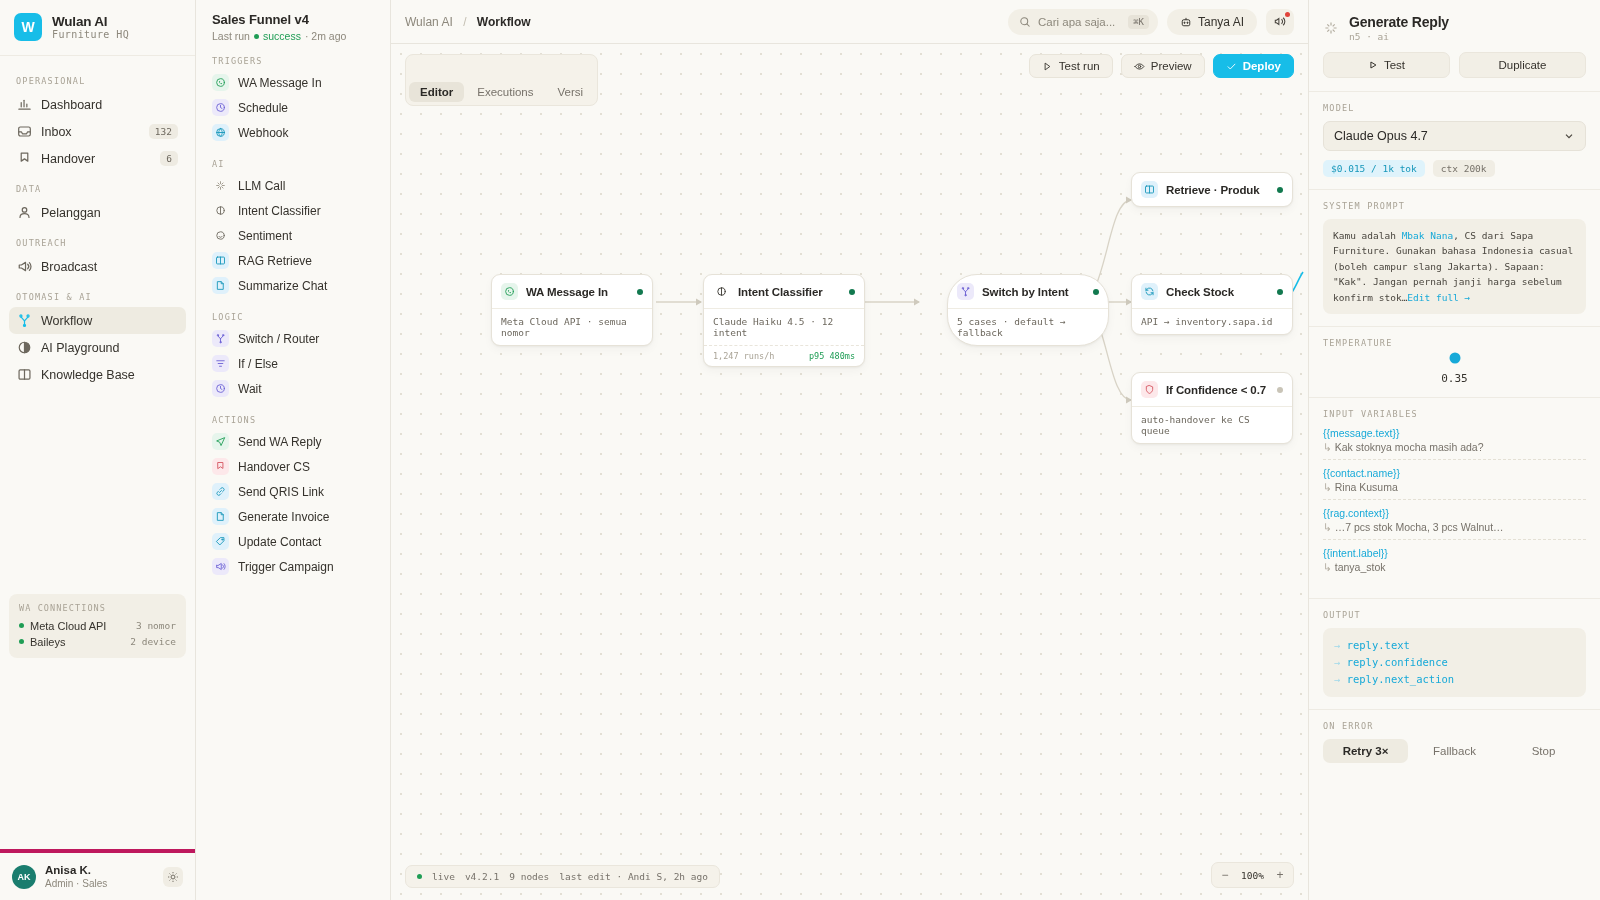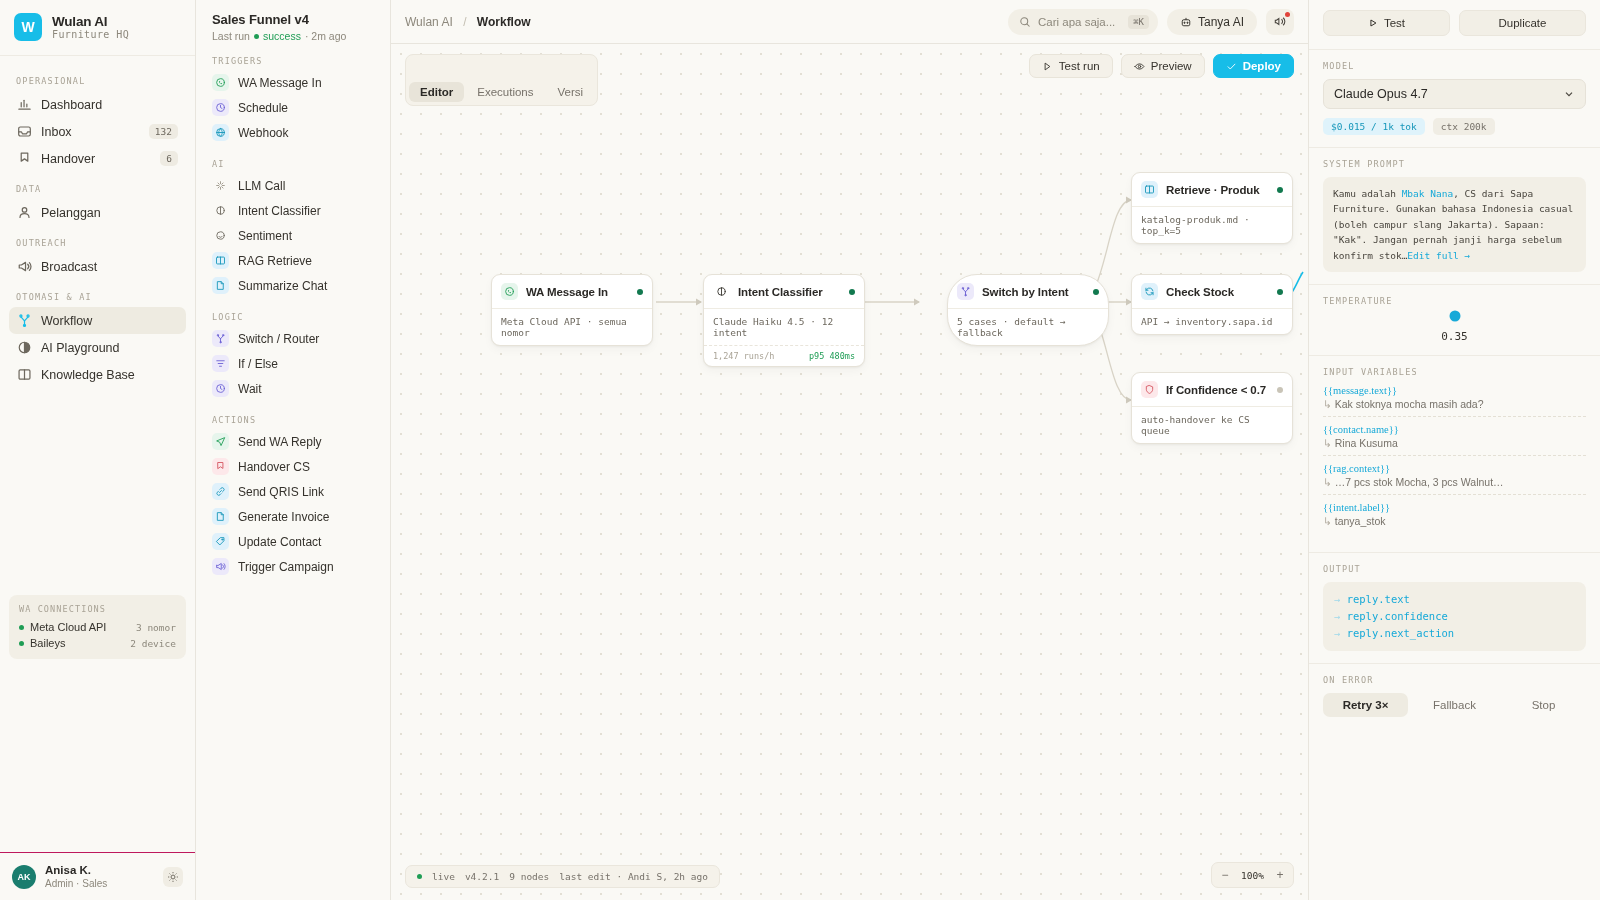--- a/index.html
+++ b/index.html
@@ -773,6 +773,15 @@
   </main>
 
   <aside class="inspector">
+    <div class="insp-head">
+      <svg class="insp-icn" viewBox="0 0 16 16" fill="none" stroke="currentColor" stroke-width="1.2">
+        <path d="M8 2.4v3M8 10.6v3M2.4 8h3M10.6 8h3M4.3 4.3l2 2M9.7 9.7l2 2M11.7 4.3l-2 2M6.3 9.7l-2 2"></path>
+      </svg>
+      <div>
+        <div class="insp-title">Generate Reply</div>
+        <div class="insp-sub">n5 · ai</div>
+      </div>
+    </div>
 
     <div class="insp-btns">
       <button class="insp-btn">

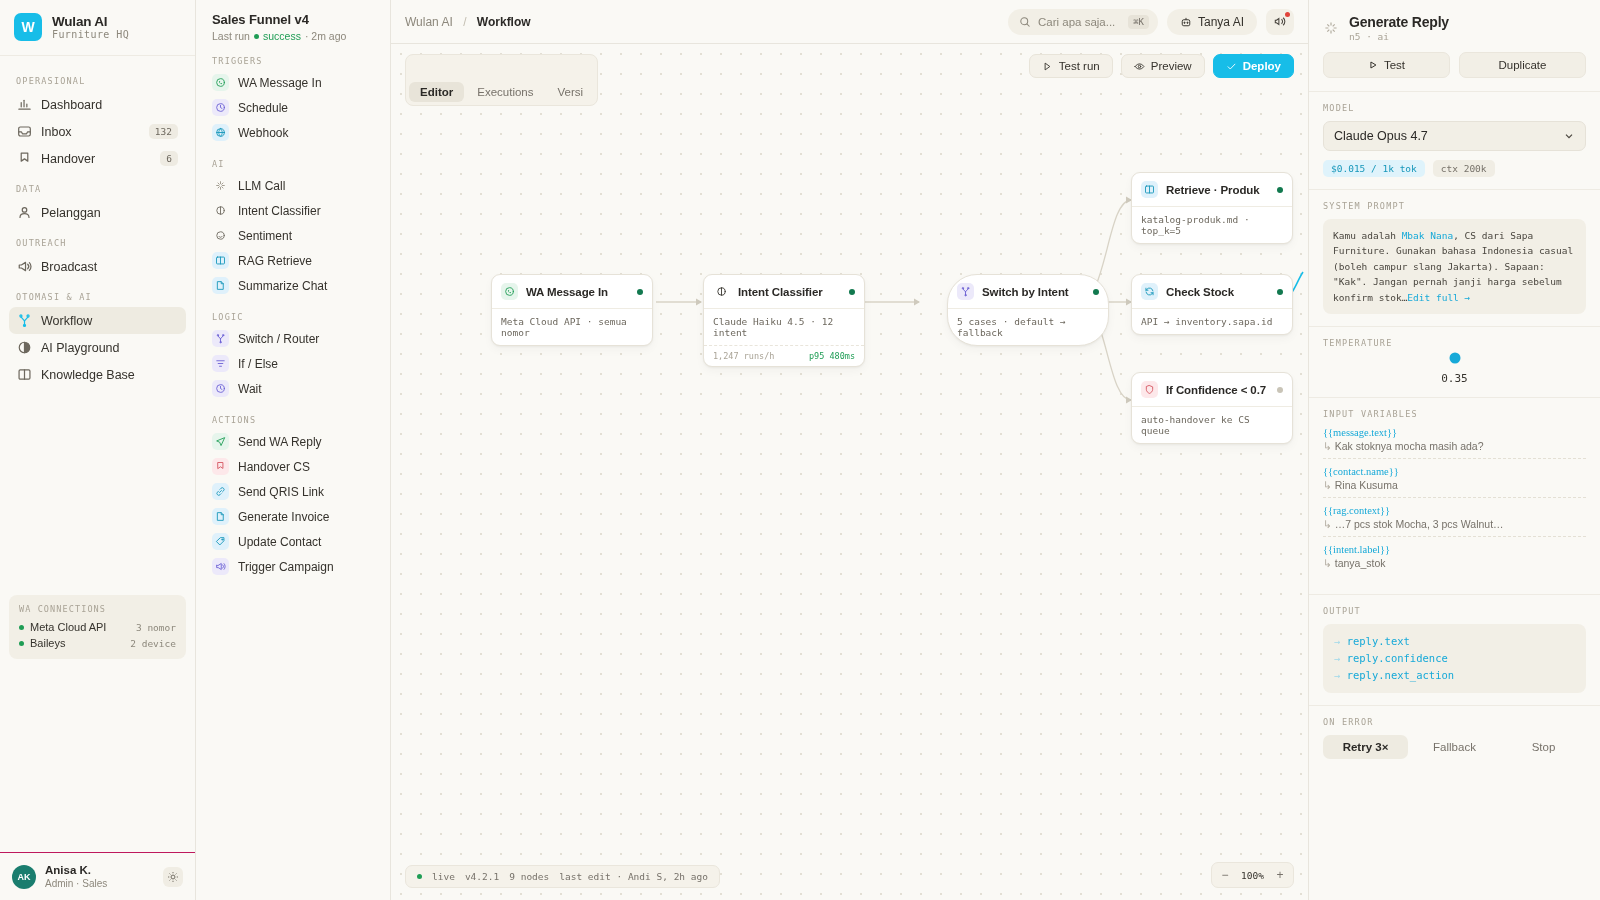--- a/index.html
+++ b/index.html
@@ -725,7 +725,6 @@
               <span class="node-title">Retrieve · Produk</span>
               <span class="node-dot"></span>
             </div>
-            <div class="node-body">katalog-produk.md · top_k=5</div>
           </div>
           <div class="node" style="left: 740px; top: 230px;">
             <div class="node-head">

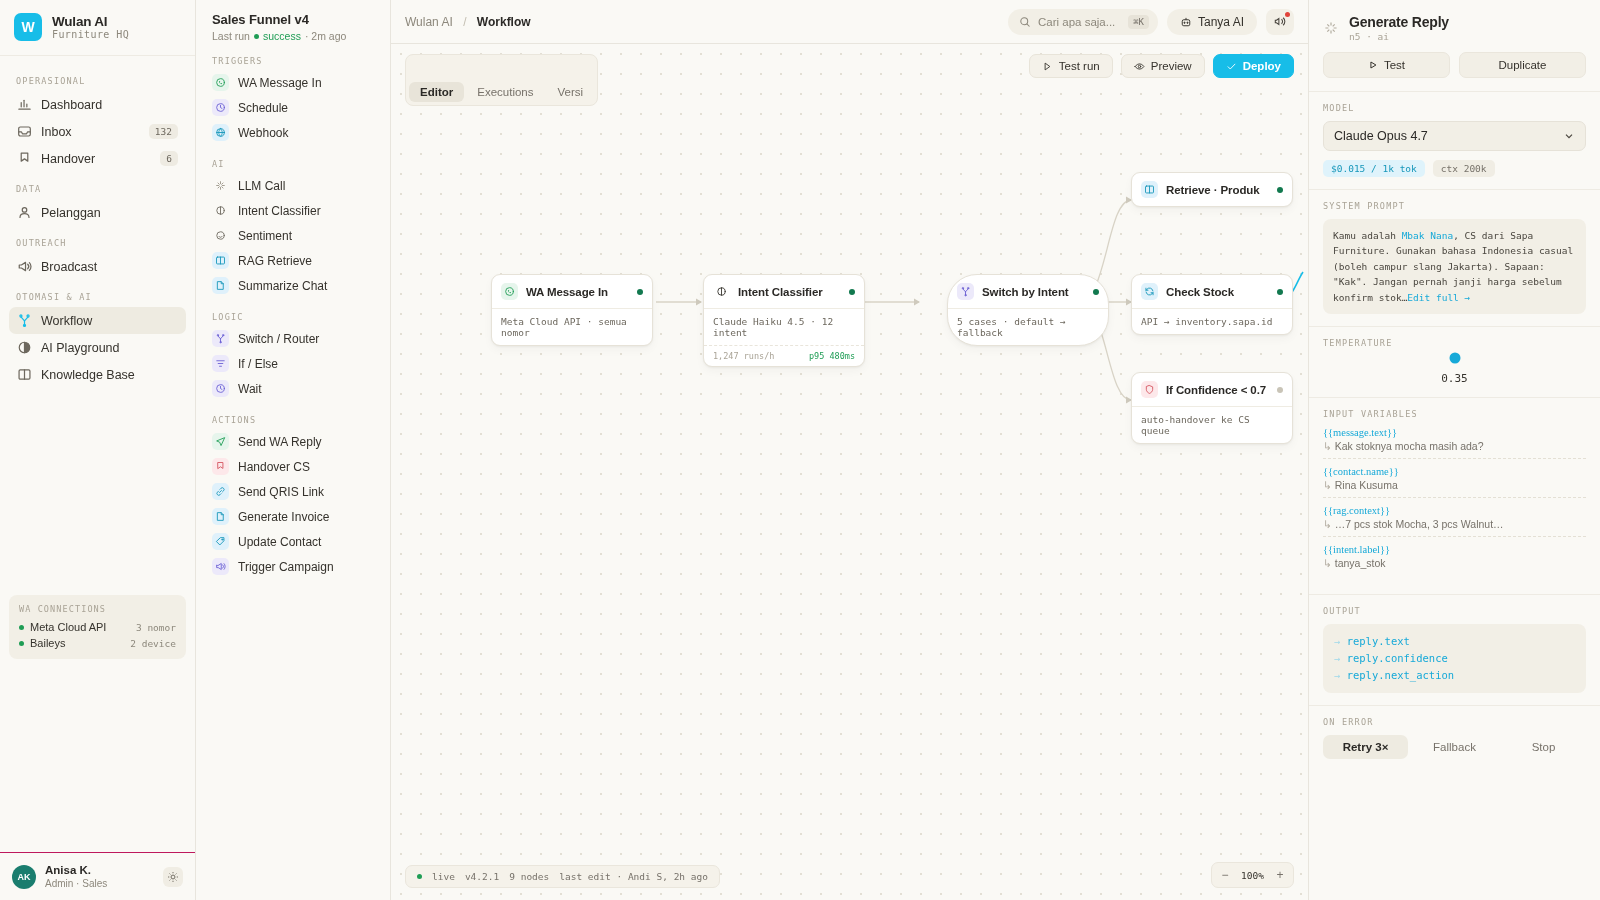--- a/index.html
+++ b/index.html
@@ -272,7 +272,7 @@
 
   .var { border-bottom: 1px dashed #e4e0d5; padding: 0 0 6px 0; margin-bottom: 7px; }
   .var:last-child { border-bottom: none; }
-  .var-key { font-family: Liberation Serif, serif; font-size: 10.5px; color: #17a9d8; }
+  .var-key { font-family: Liberation Sans, sans-serif; font-size: 10.5px; color: #17a9d8; }
   .var-val { font-size: 10.5px; color: #77726a; margin-top: 2px; }
   .var-val::before { content: "↳ "; color: #b3ada0; }
 

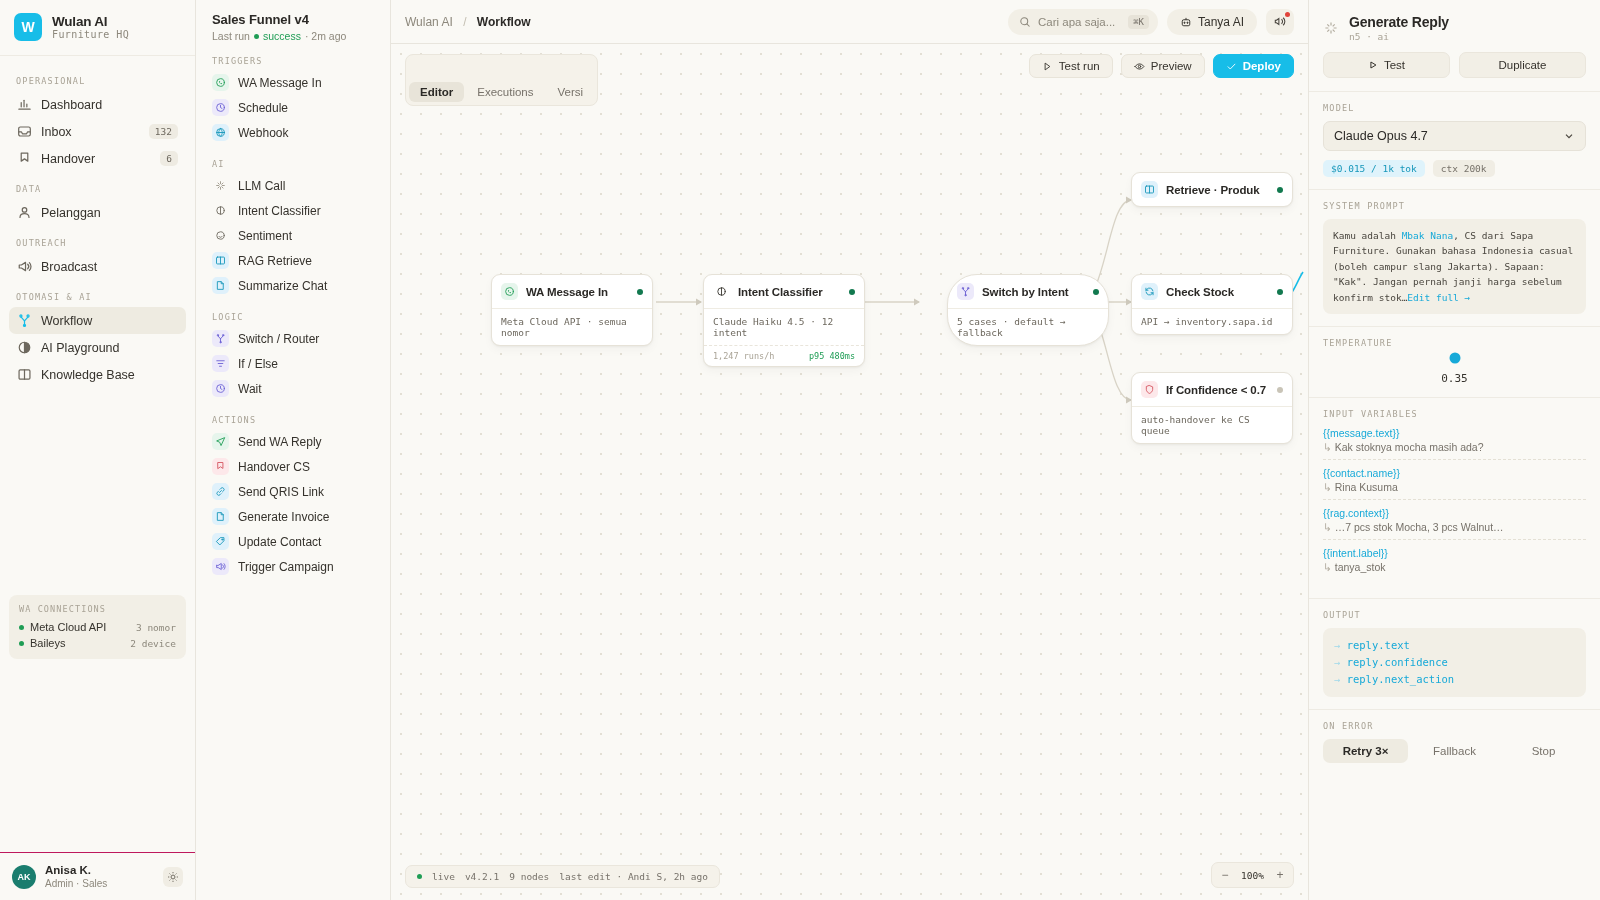--- a/index.html
+++ b/index.html
@@ -69,7 +69,7 @@
   .wa-meta { font-family: "DejaVu Sans Mono", monospace; font-size: 9.5px; color: #8d887c; }
 
   .user-bar {
-    border-top: 1px solid #be185d; padding: 11px 12px;
+    border-top: 4px solid #be185d; padding: 11px 12px;
     display: flex; align-items: center; gap: 9px;
   }
   .avatar {

